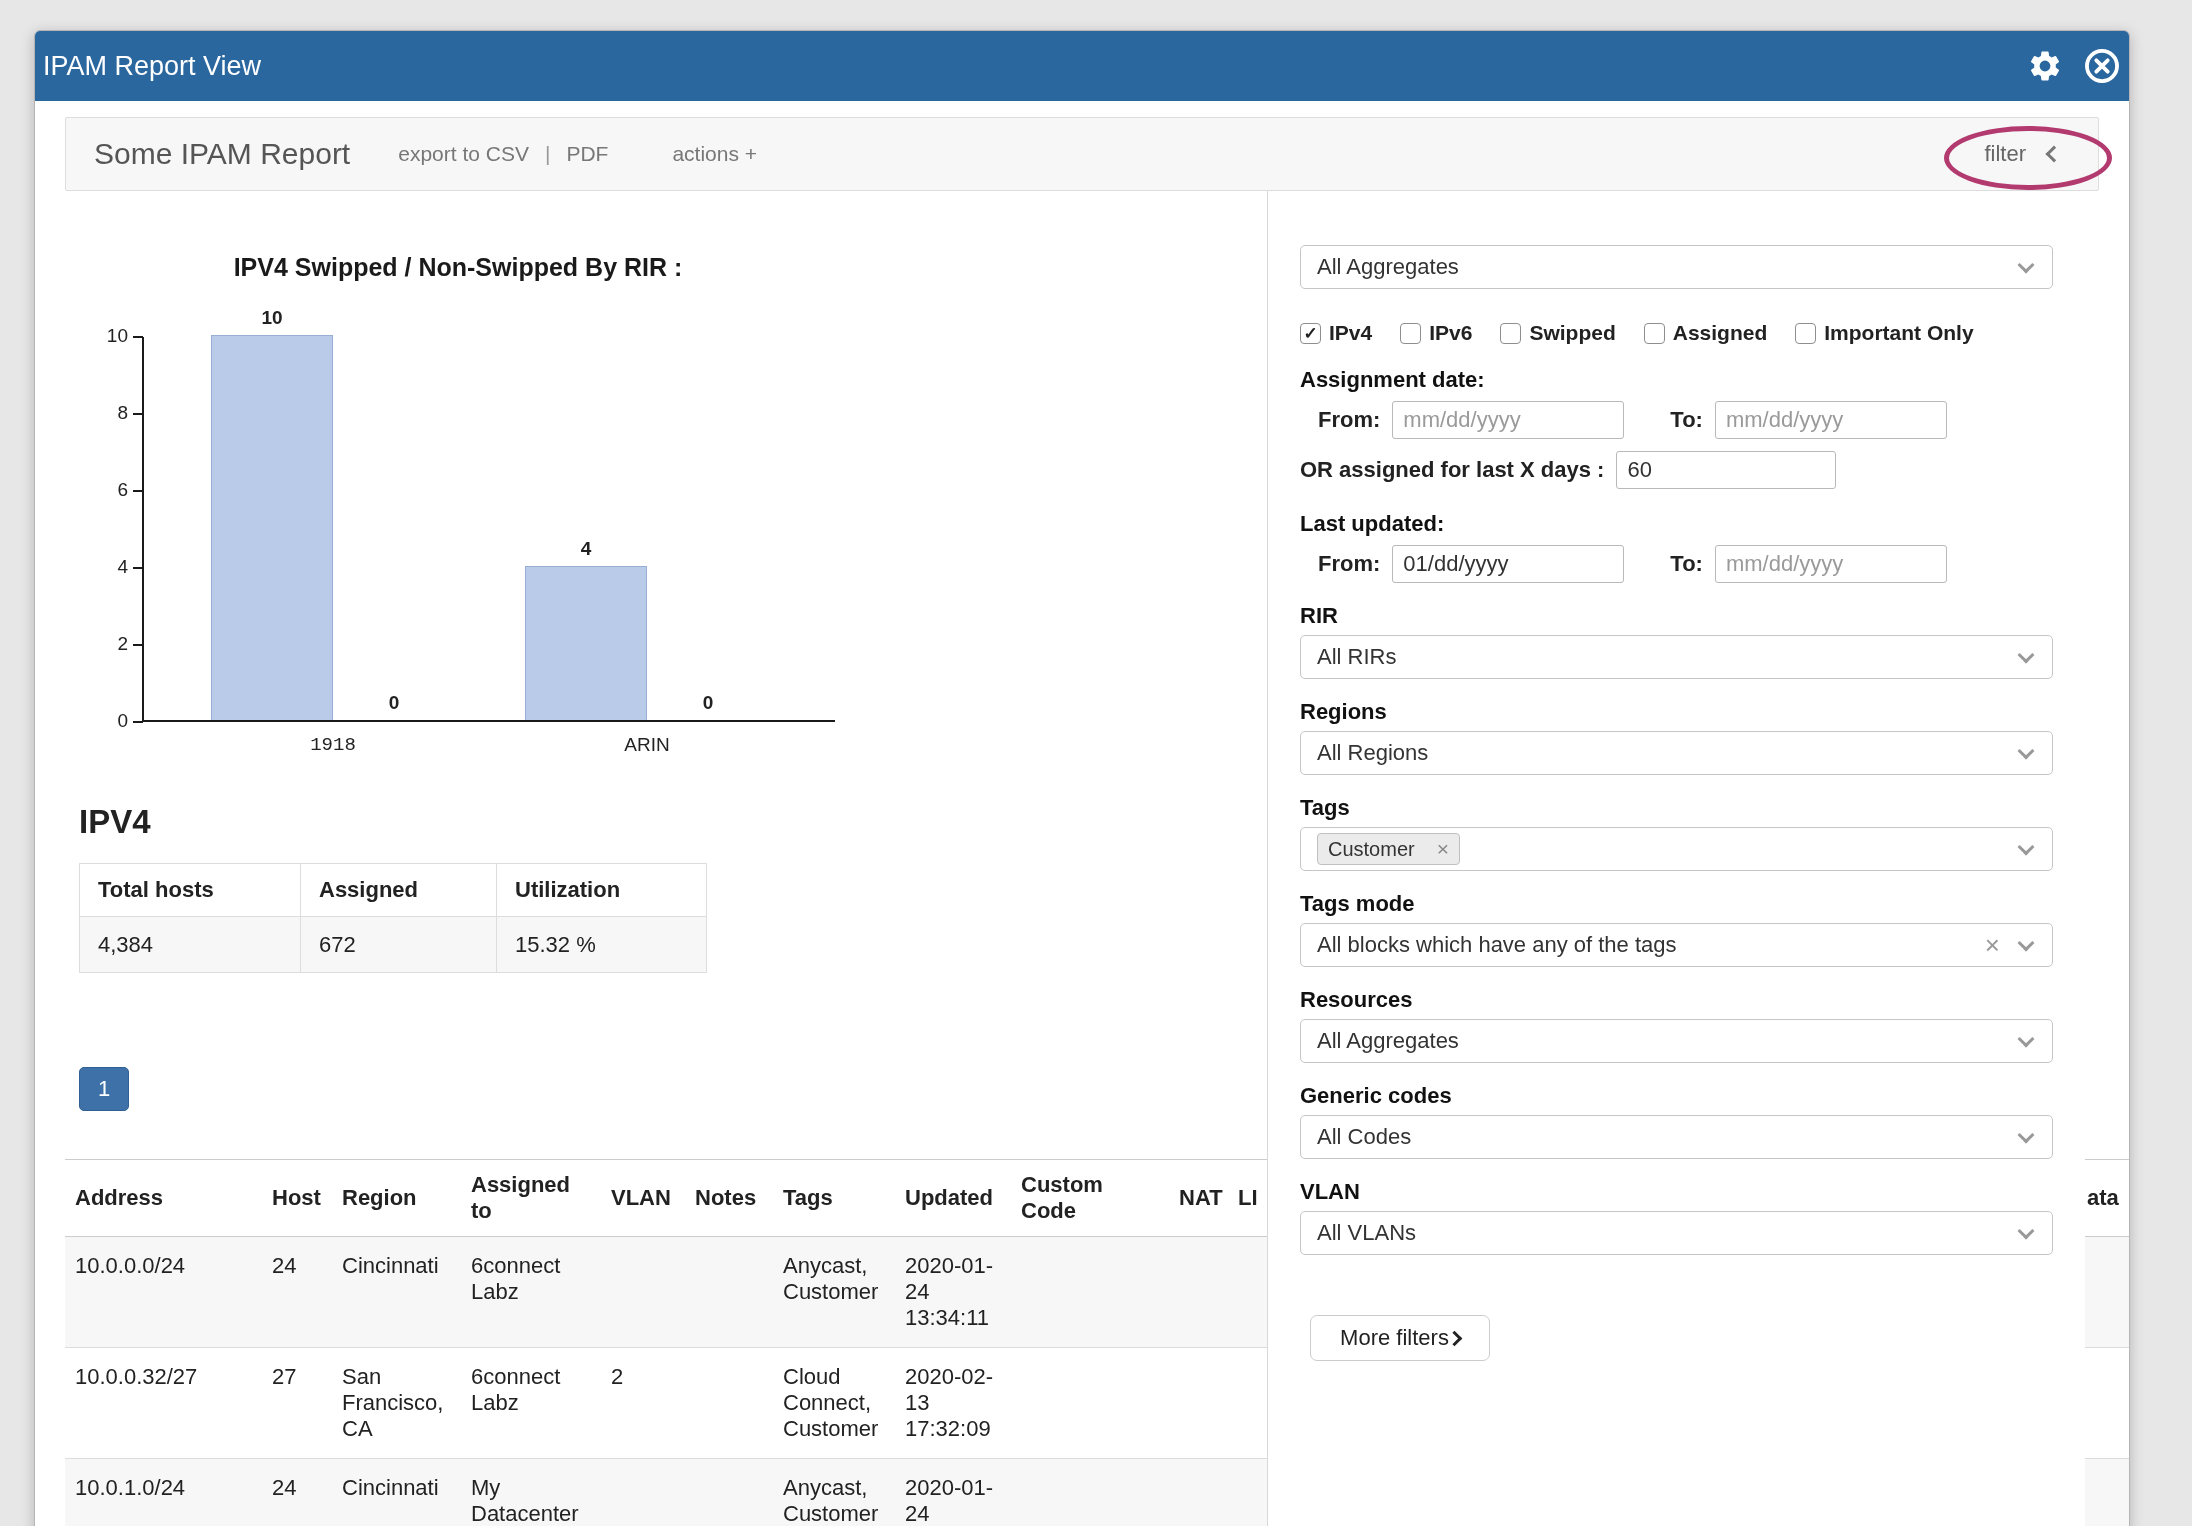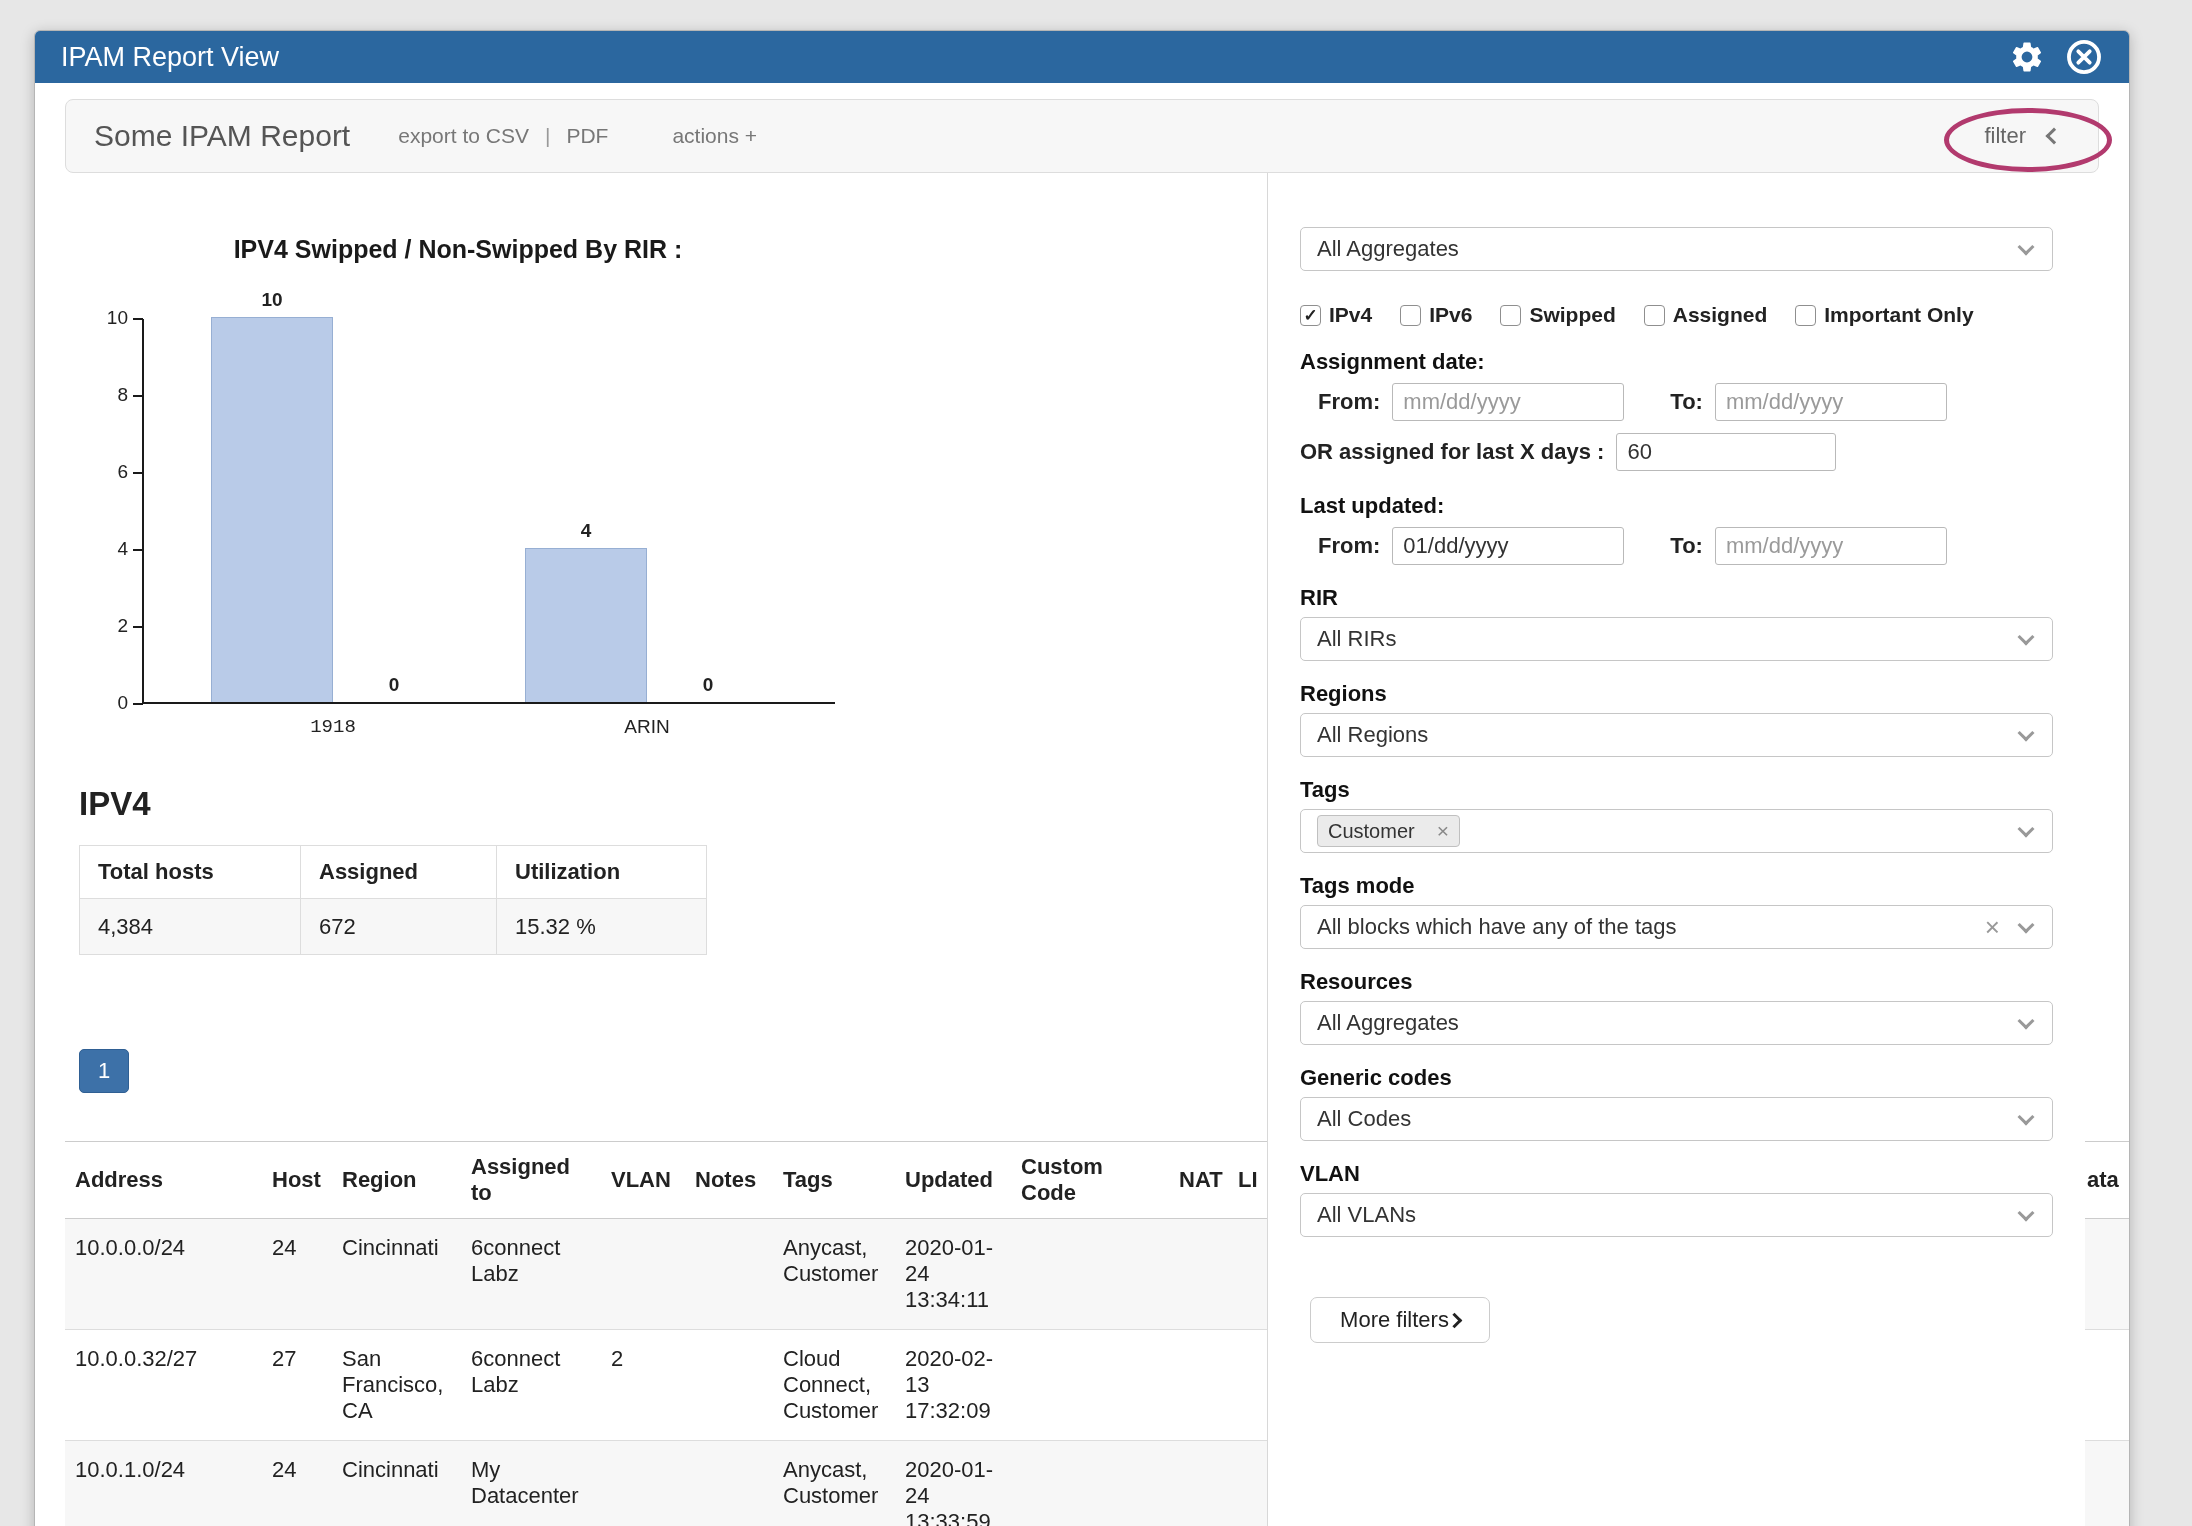--- a/index.html
+++ b/index.html
@@ -10,8 +10,8 @@
             background:#fff; border:1px solid #b5b5b5; border-radius:6px 6px 0 0;
             box-shadow:0 3px 14px rgba(0,0,0,.22); }
 
-  .titlebar { height:52px; background:var(--c-titlebar,#2b679f); border-radius:5px 5px 0 0;
-              display:flex; align-items:center; padding:0 26px;text-align:center; }
+  .titlebar { height:70px; background:var(--c-titlebar,#2b679f); border-radius:5px 5px 0 0;
+              display:flex; align-items:center; padding:0 8px;text-align:center; }
   .titlebar .tb-title { color:#fff; font-size:27px; }
   .tb-icons { margin-left:auto; display:flex; align-items:center; gap:20px; }
   .tb-icons svg { display:block; cursor:pointer; }

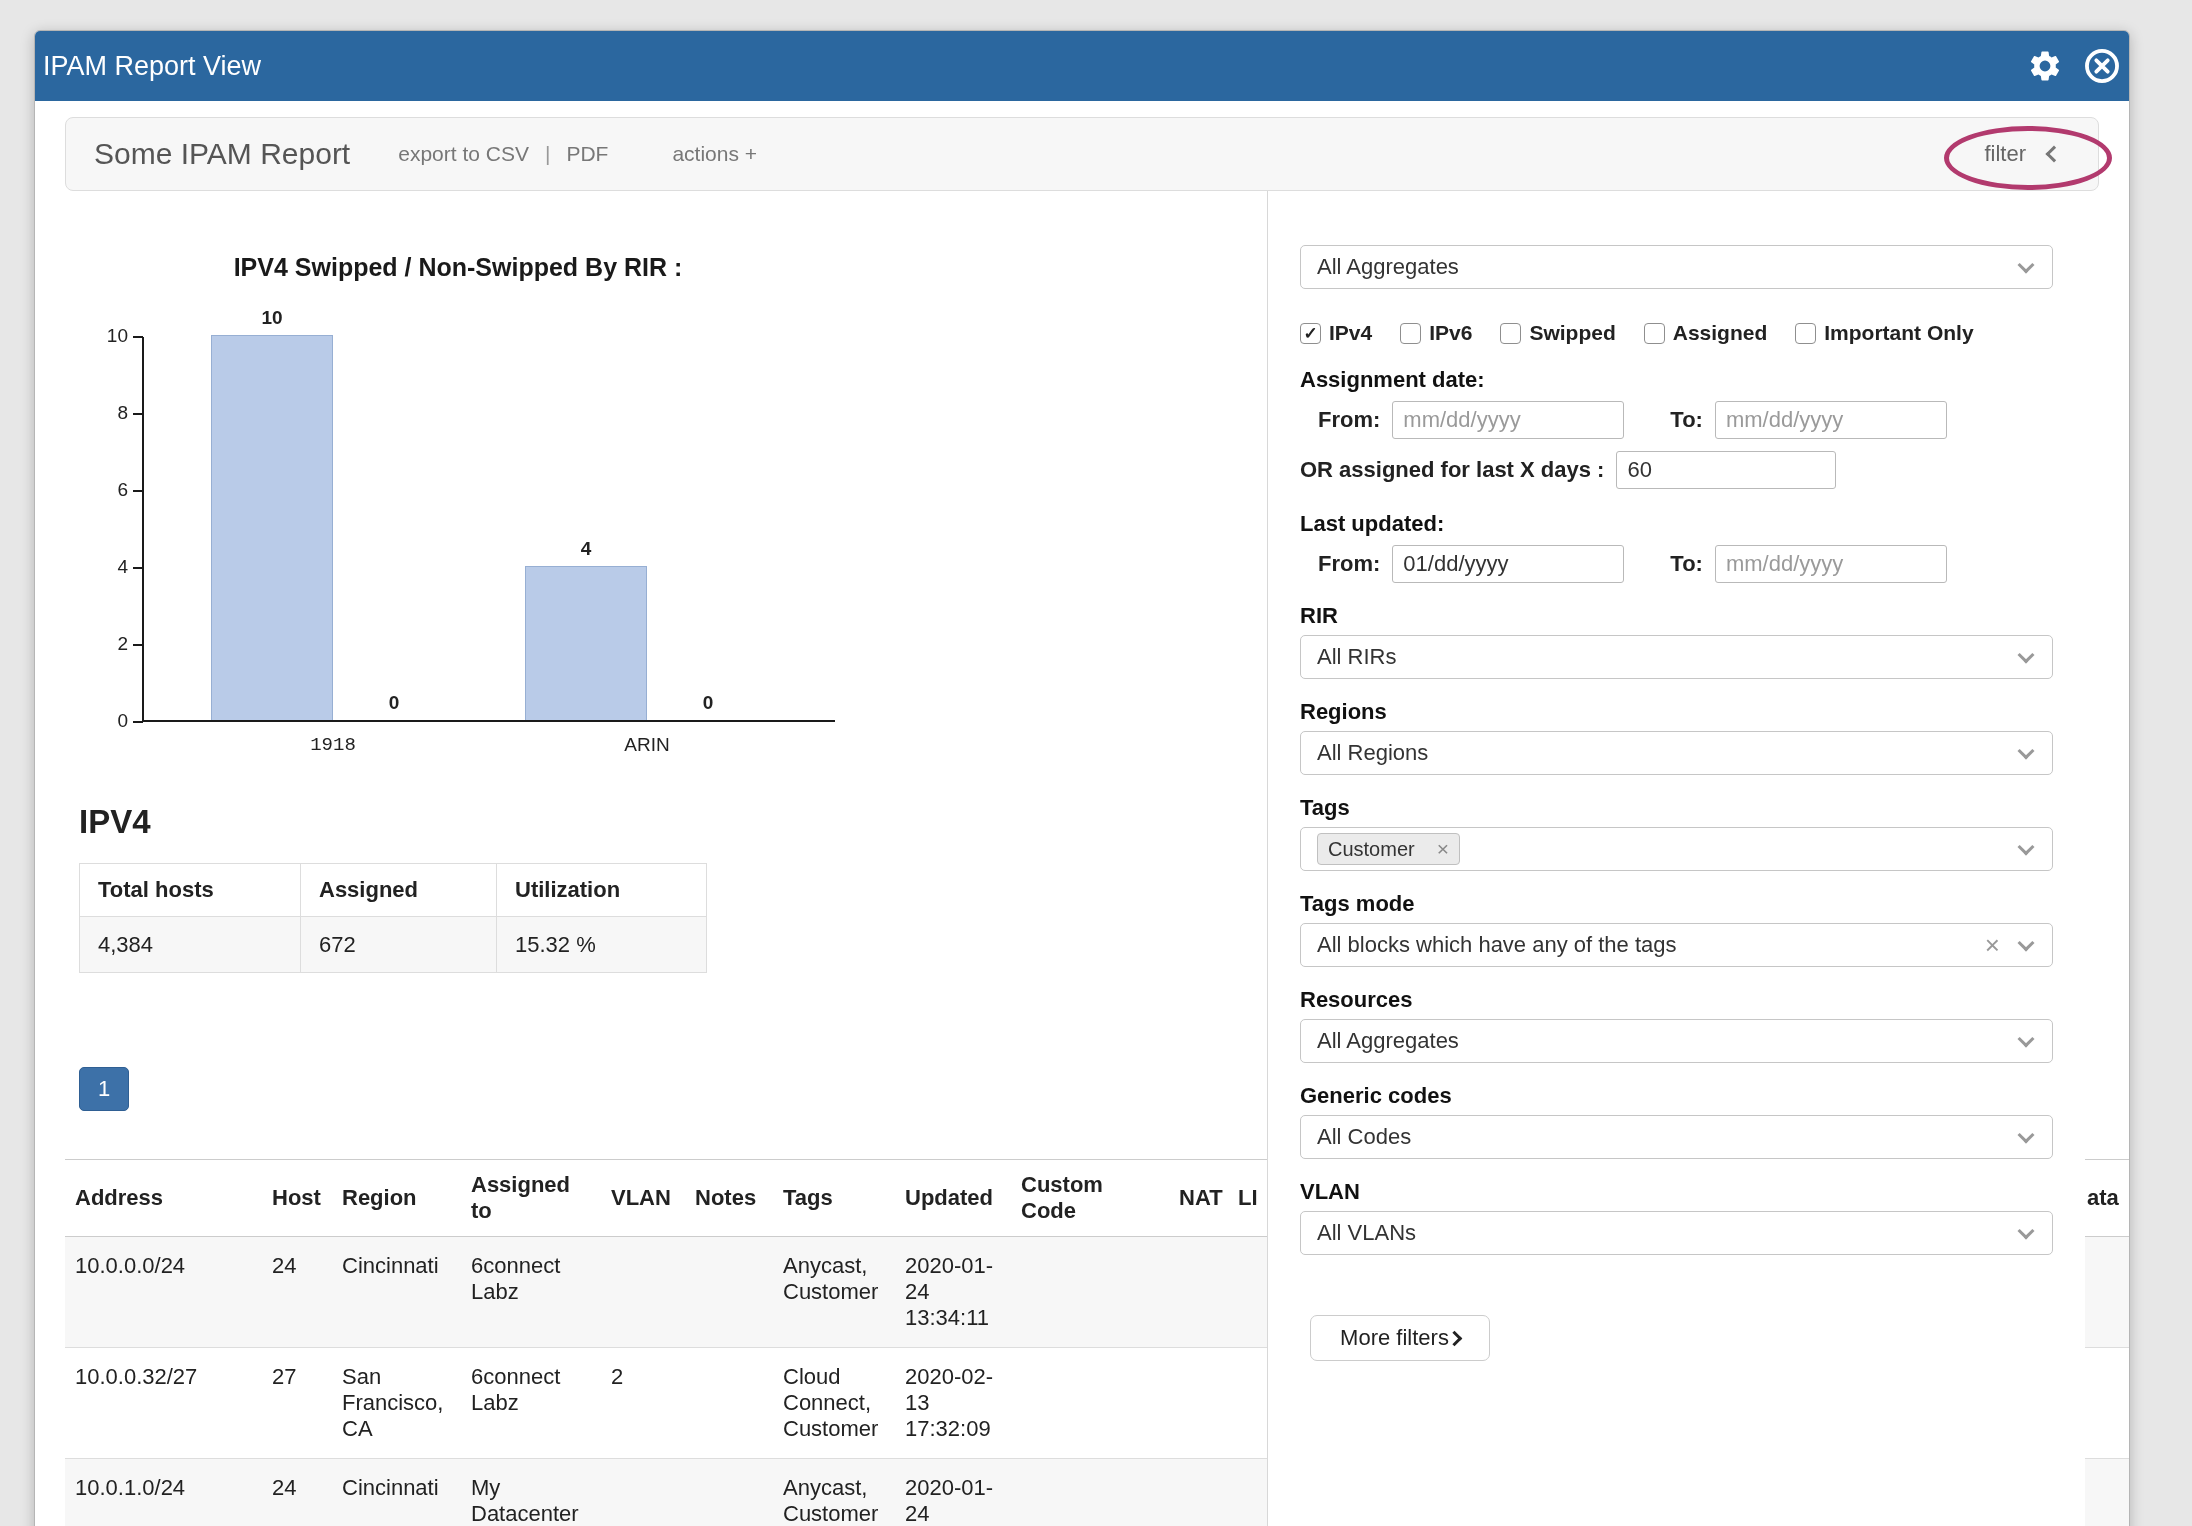--- a/index.html
+++ b/index.html
@@ -19,7 +19,7 @@
   .content { padding:16px 30px 0 30px; position:relative; }
 
   
-  .report-header { height:74px; background:#f7f7f7; border:1px solid #ddd; border-radius:8px;
+  .report-header { height:74px; background:#f7f7f7; border:1px solid #ddd; border-radius:2px;
                    display:flex; align-items:center; padding:0 28px; }
   .rh-title { font-size:30px; color:#555; margin-right:48px; font-weight:400; }
   .rh-link { font-size:21px; color:#777; cursor:pointer; }

